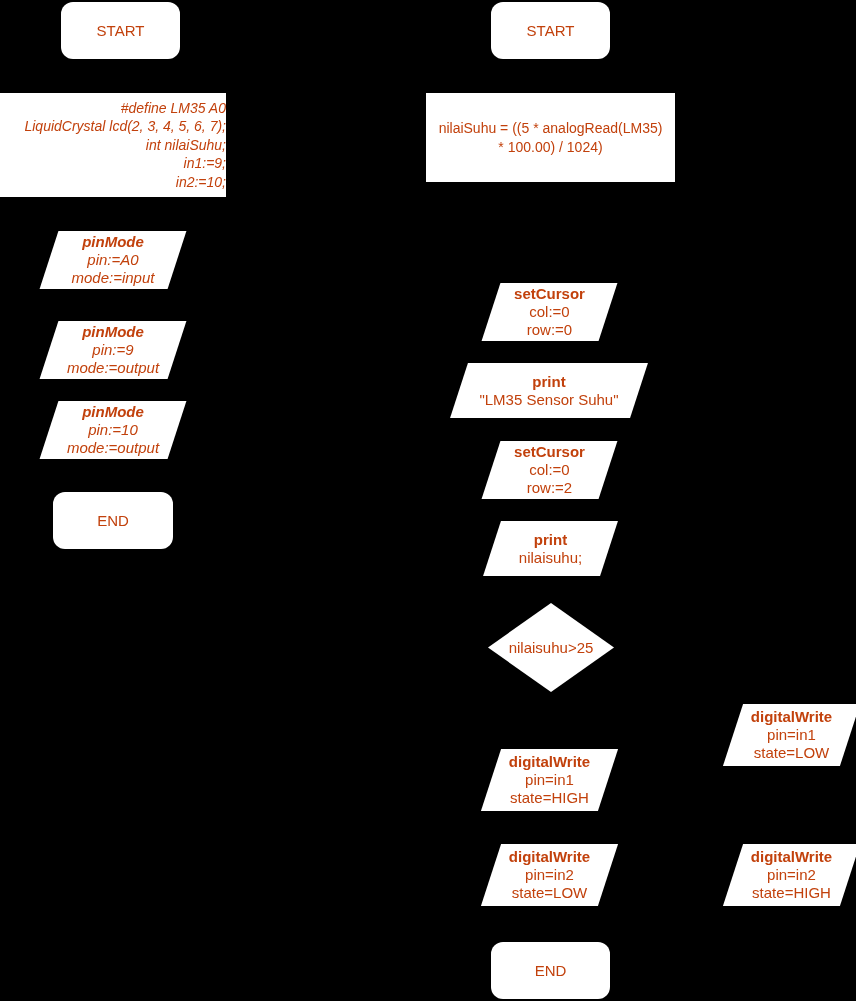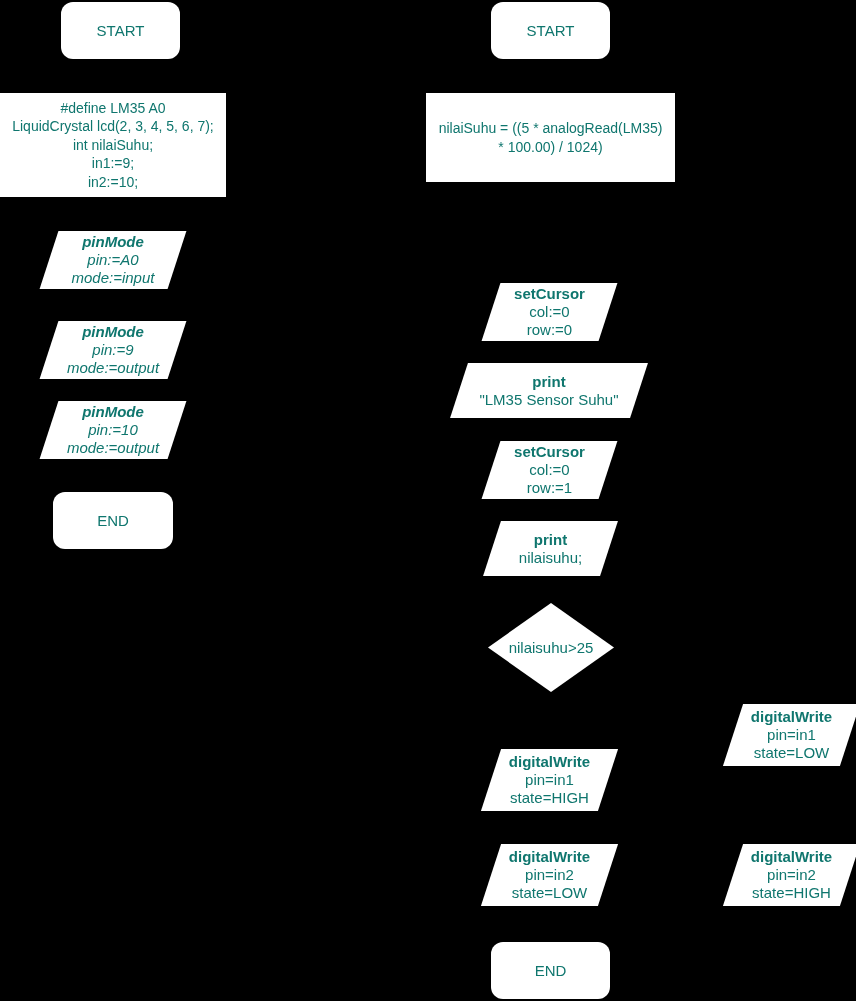--- a/index.html
+++ b/index.html
@@ -26,7 +26,7 @@
     position: absolute;
     box-sizing: border-box;
     background: #ffffff;
-    color: #0f766e;
+    color: #c2410c;
     display: flex;
     flex-direction: column;
     align-items: center;

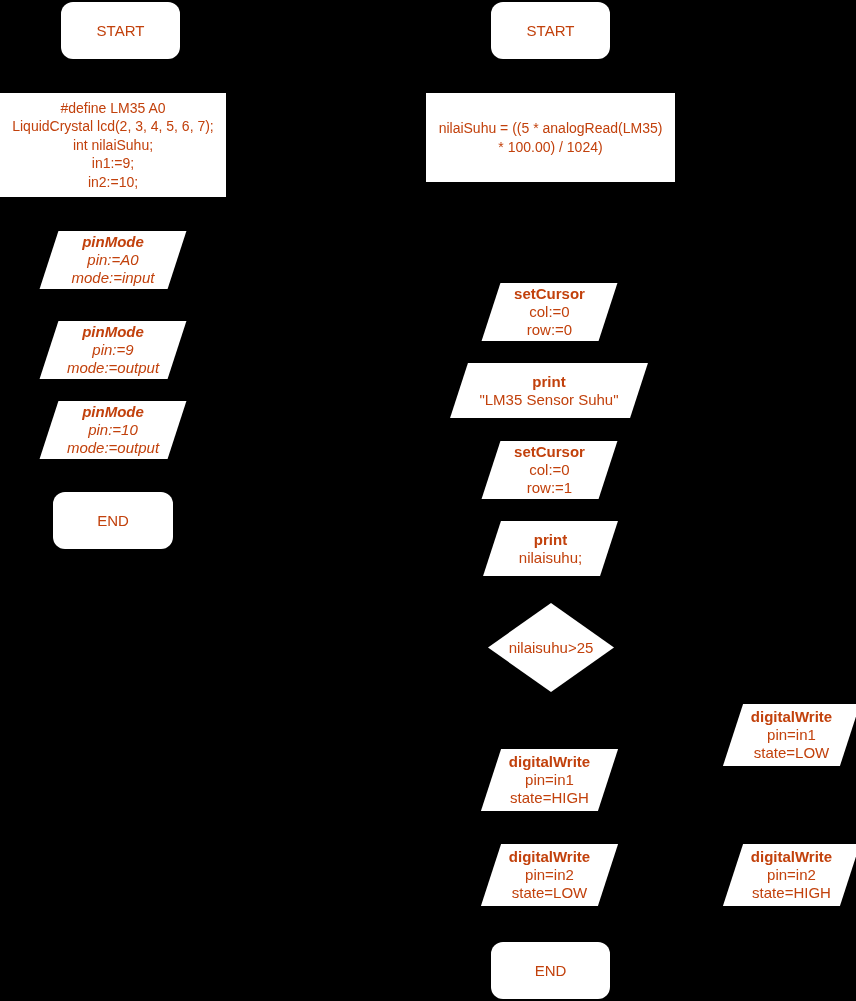--- a/index.html
+++ b/index.html
@@ -45,9 +45,10 @@
     border-radius: 0;
   }
   .rect.left-text {
-    align-items: center;
+    align-items: flex-end;
     text-align: left;
     padding-left: 0;
+    font-style: italic;
   }
   
   .para {

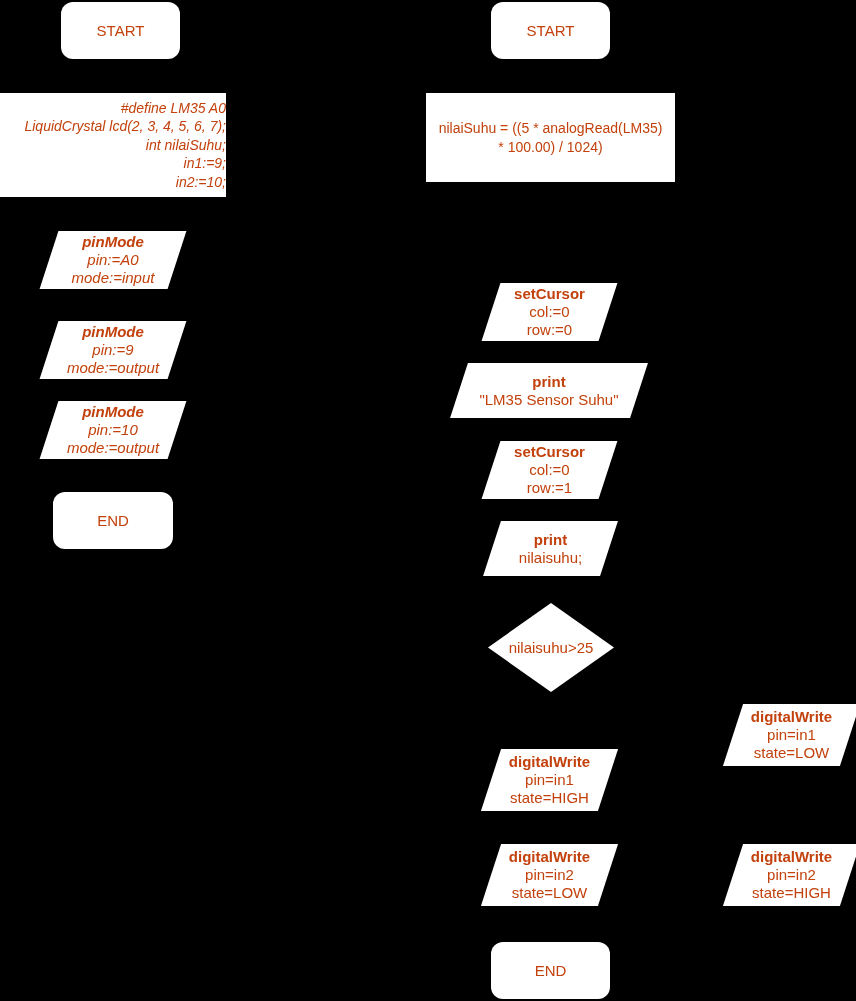--- a/index.html
+++ b/index.html
@@ -155,7 +155,7 @@
   <div class="node para" style="left:491px; top:441px; width:117px; height:58px;">
     <span class="ln b">setCursor</span>
     <span class="ln">col:=0</span>
-    <span class="ln">row:=1</span>
+    <span class="ln">row:=2</span>
   </div>
 
   <div class="node para" style="left:492px; top:521px; width:117px; height:55px;">

